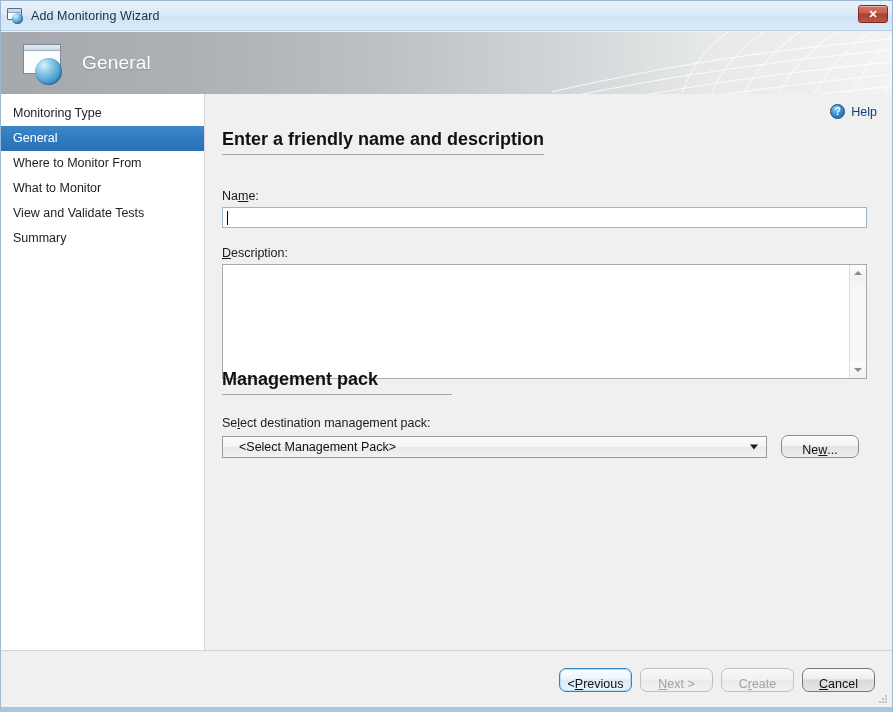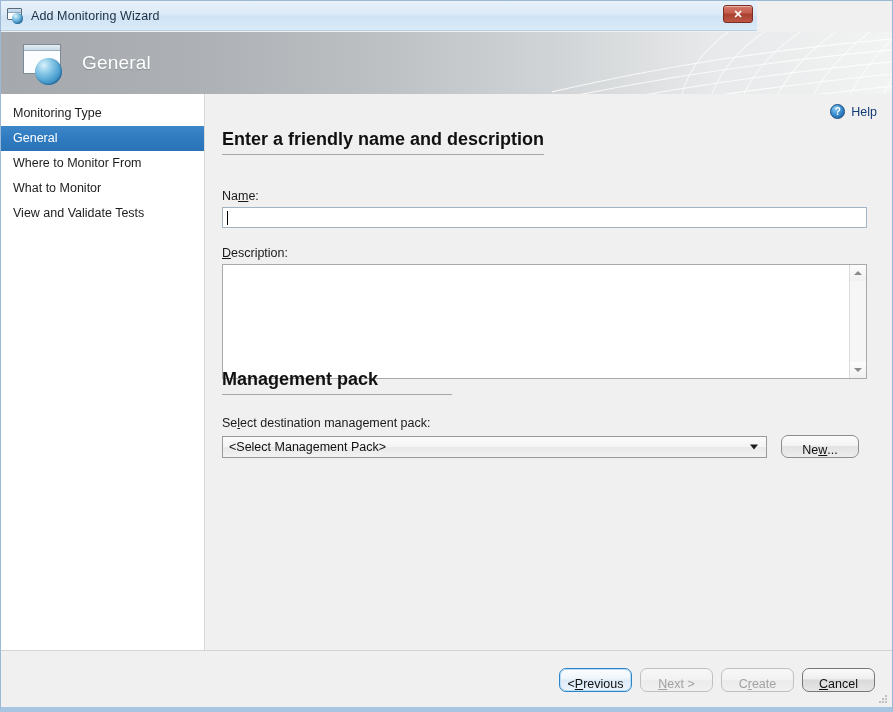--- a/index.html
+++ b/index.html
@@ -24,7 +24,7 @@
   
   #titlebar {
     position: absolute; left: 0; top: 0;
-    width: 756px; height: 30px;
+    width: 891px; height: 30px;
     background: linear-gradient(to bottom, #e8f1fa 0%, #dcebf8 45%, #cfe3f5 55%, #dbeaf7 100%);
     border-bottom: 1px solid #b7cfe4;
     display: flex; align-items: center;

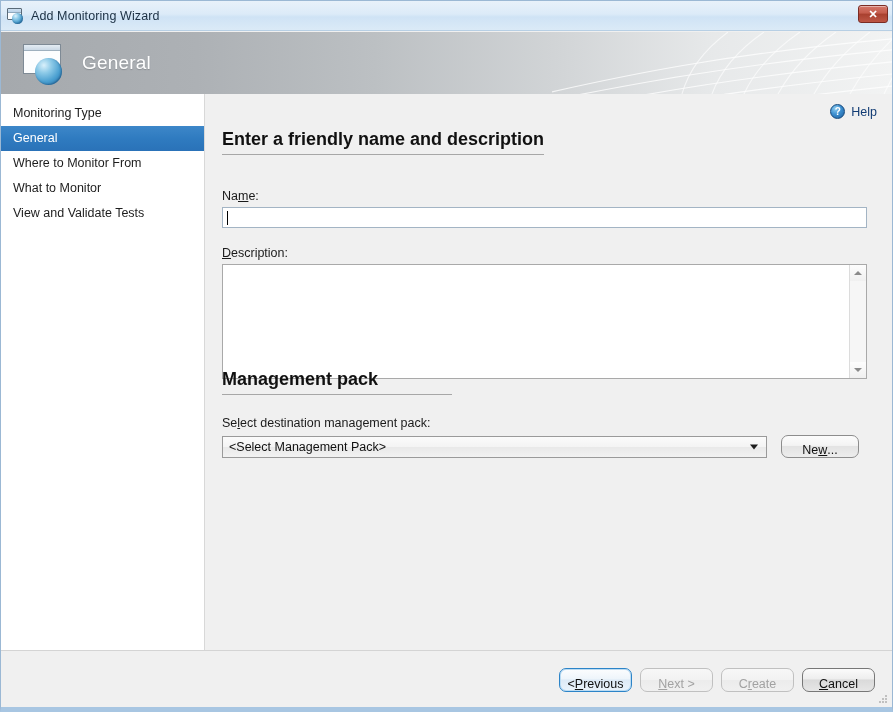--- a/index.html
+++ b/index.html
@@ -305,6 +305,9 @@
     <div class="nav-item">
       <span>View and Validate Tests</span>
     </div>
+    <div class="nav-item">
+      <span>Summary</span>
+    </div>
   </div>
 
   <div id="content">

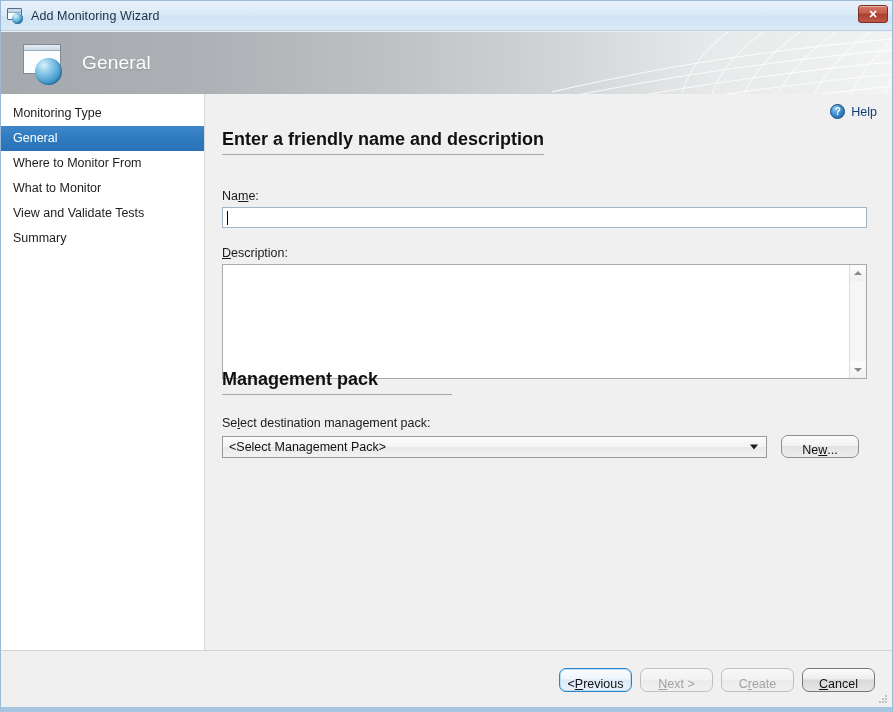--- a/index.html
+++ b/index.html
@@ -200,7 +200,7 @@
     position: relative;
     font-size: 12.5px; color: #111111;
     display: flex; align-items: center;
-    padding-left: 6px;
+    padding-left: 16px;
     cursor: pointer;
   }
   .combo-arrow {

